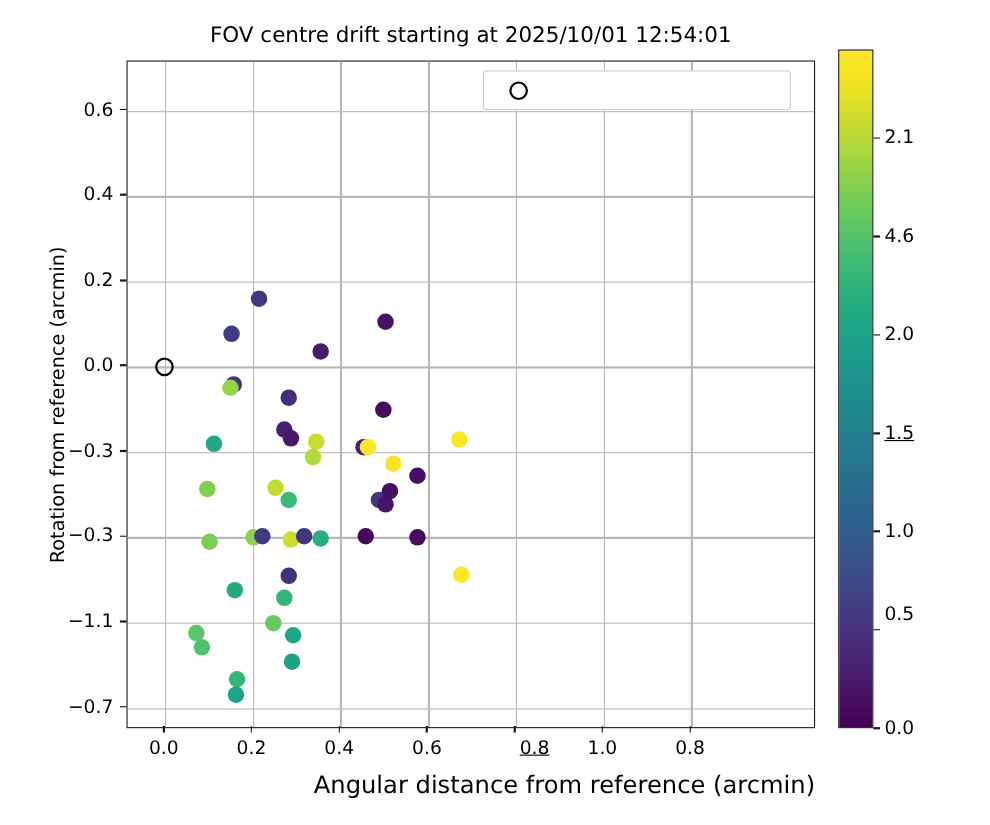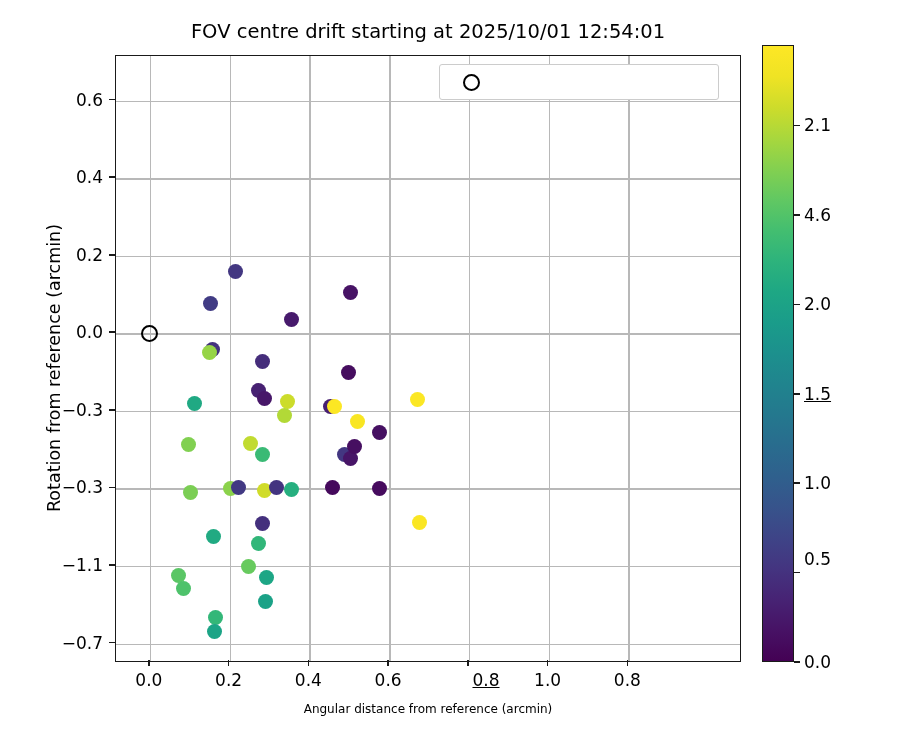--- a/index.html
+++ b/index.html
@@ -93,8 +93,8 @@
     position: absolute;
     left: 115px; top: 702px;
     width: 626px;
-    text-align: center;
-    font-size: 12px;
+    text-align: right;
+    font-size: 22px;
     color: #000000;
     white-space: nowrap;
   }

